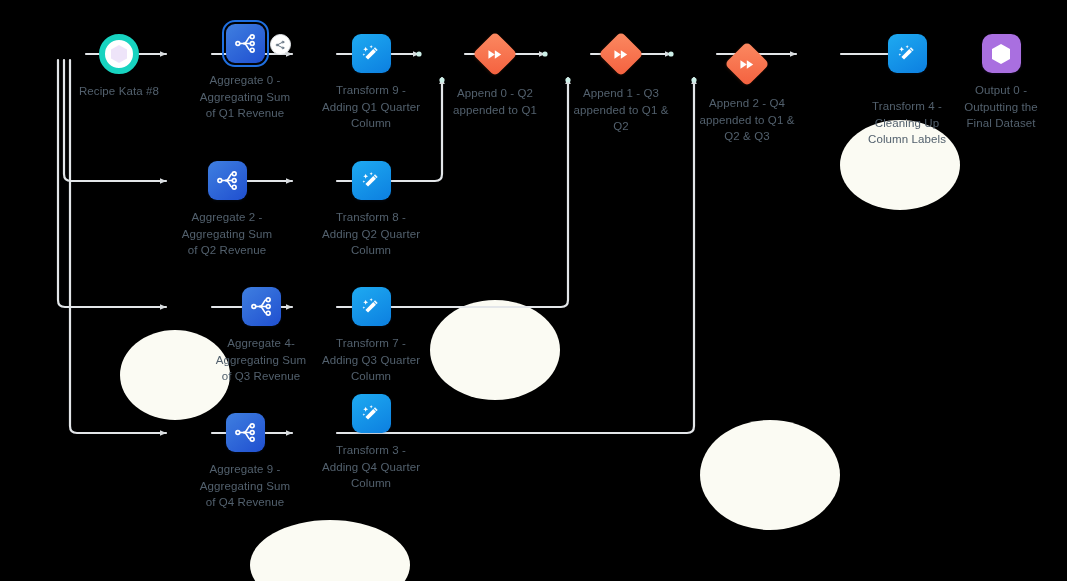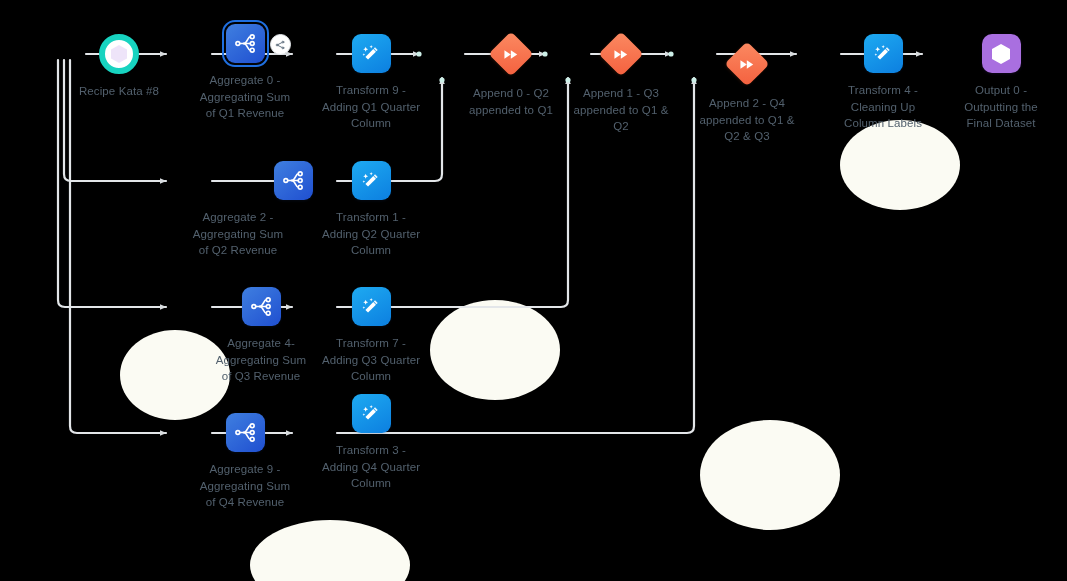--- a/index.html
+++ b/index.html
@@ -224,7 +224,7 @@
 Column</div>
   </div>
 
-  <div class="node" style="left:436px;top:32px;">
+  <div class="node" style="left:420px;top:32px;">
     <div class="dia-wrap">
       <div class="dia"></div>
       <span class="dia-ico">

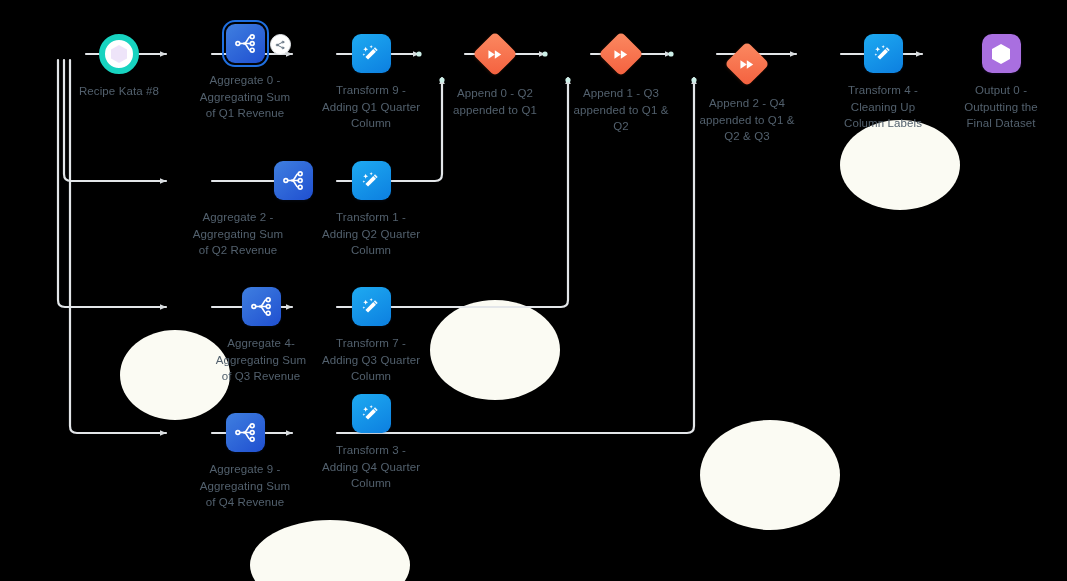--- a/index.html
+++ b/index.html
@@ -268,7 +268,7 @@
 Q2 &amp; Q3</div>
   </div>
 
-  <div class="node" style="left:808px;top:34px;">
+  <div class="node" style="left:832px;top:34px;gap:16px;">
     <div class="sq tr">
       <svg width="22" height="22" viewBox="0 0 24 24">
         <path d="M14.5,6.6 L17.4,9.5 L8.8,18.1 L5.9,15.2 Z" fill="#ffffff"></path>

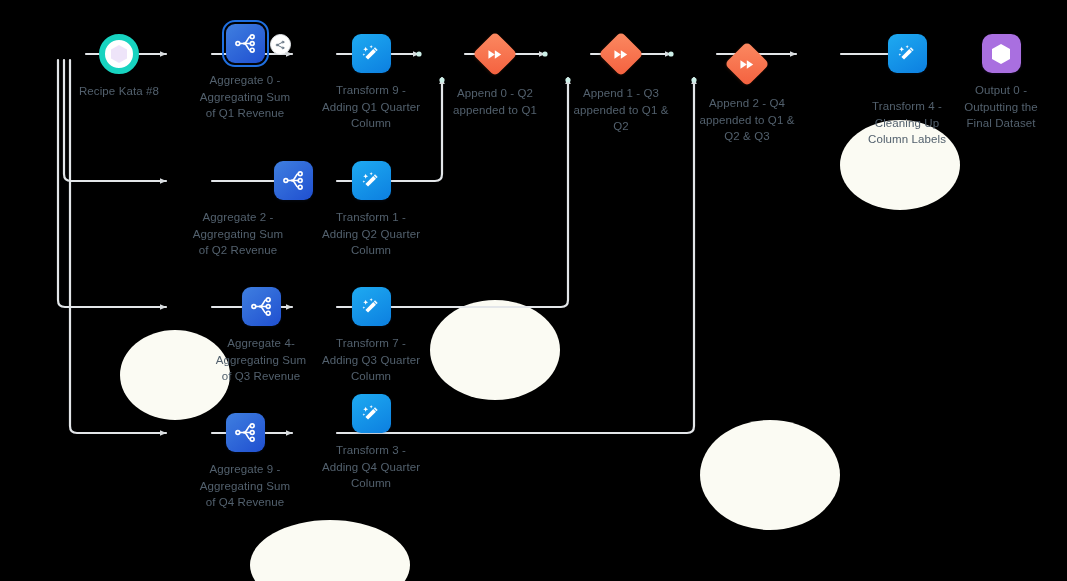--- a/index.html
+++ b/index.html
@@ -294,7 +294,7 @@
 Final Dataset</div>
   </div>
 
-  <div class="node" style="left:163px;top:161px;align-items:flex-end;">
+  <div class="node" style="left:152px;top:161px;">
     <div class="sq agg">
       <svg width="23" height="23" viewBox="0 0 24 24" fill="none" stroke="#ffffff" stroke-width="1.7" stroke-linecap="round">
         <circle cx="4" cy="12" r="2"></circle>

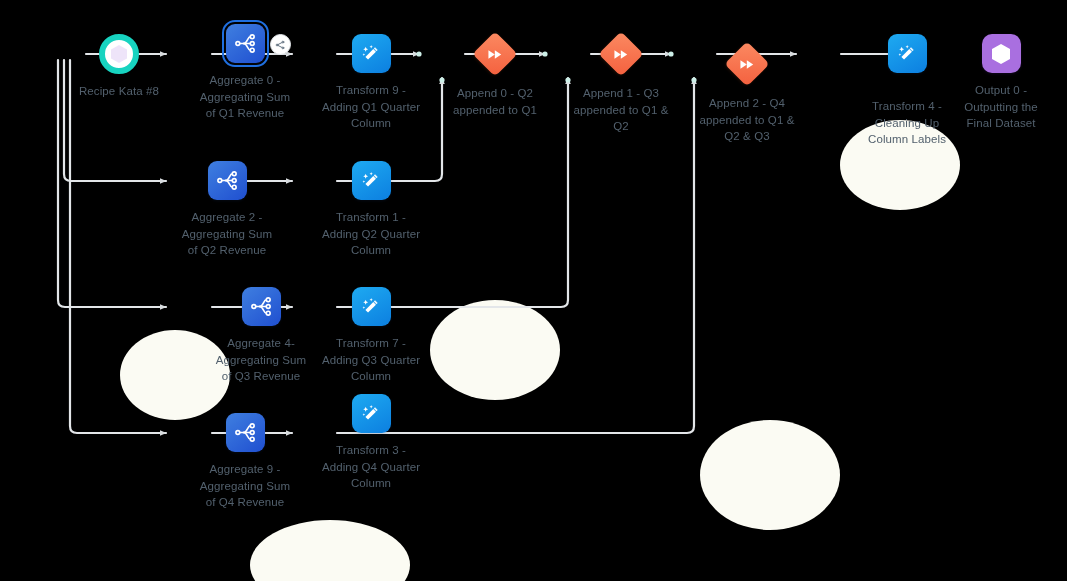--- a/index.html
+++ b/index.html
@@ -322,7 +322,7 @@
         <path d="M4.2,11.2 L4.6,12.3 L5.7,12.7 L4.6,13.1 L4.2,14.2 L3.8,13.1 L2.7,12.7 L3.8,12.3 Z" fill="#ffffff"></path>
       </svg>
     </div>
-    <div class="node-label">Transform 1 -
+    <div class="node-label">Transform 8 -
 Adding Q2 Quarter
 Column</div>
   </div>

